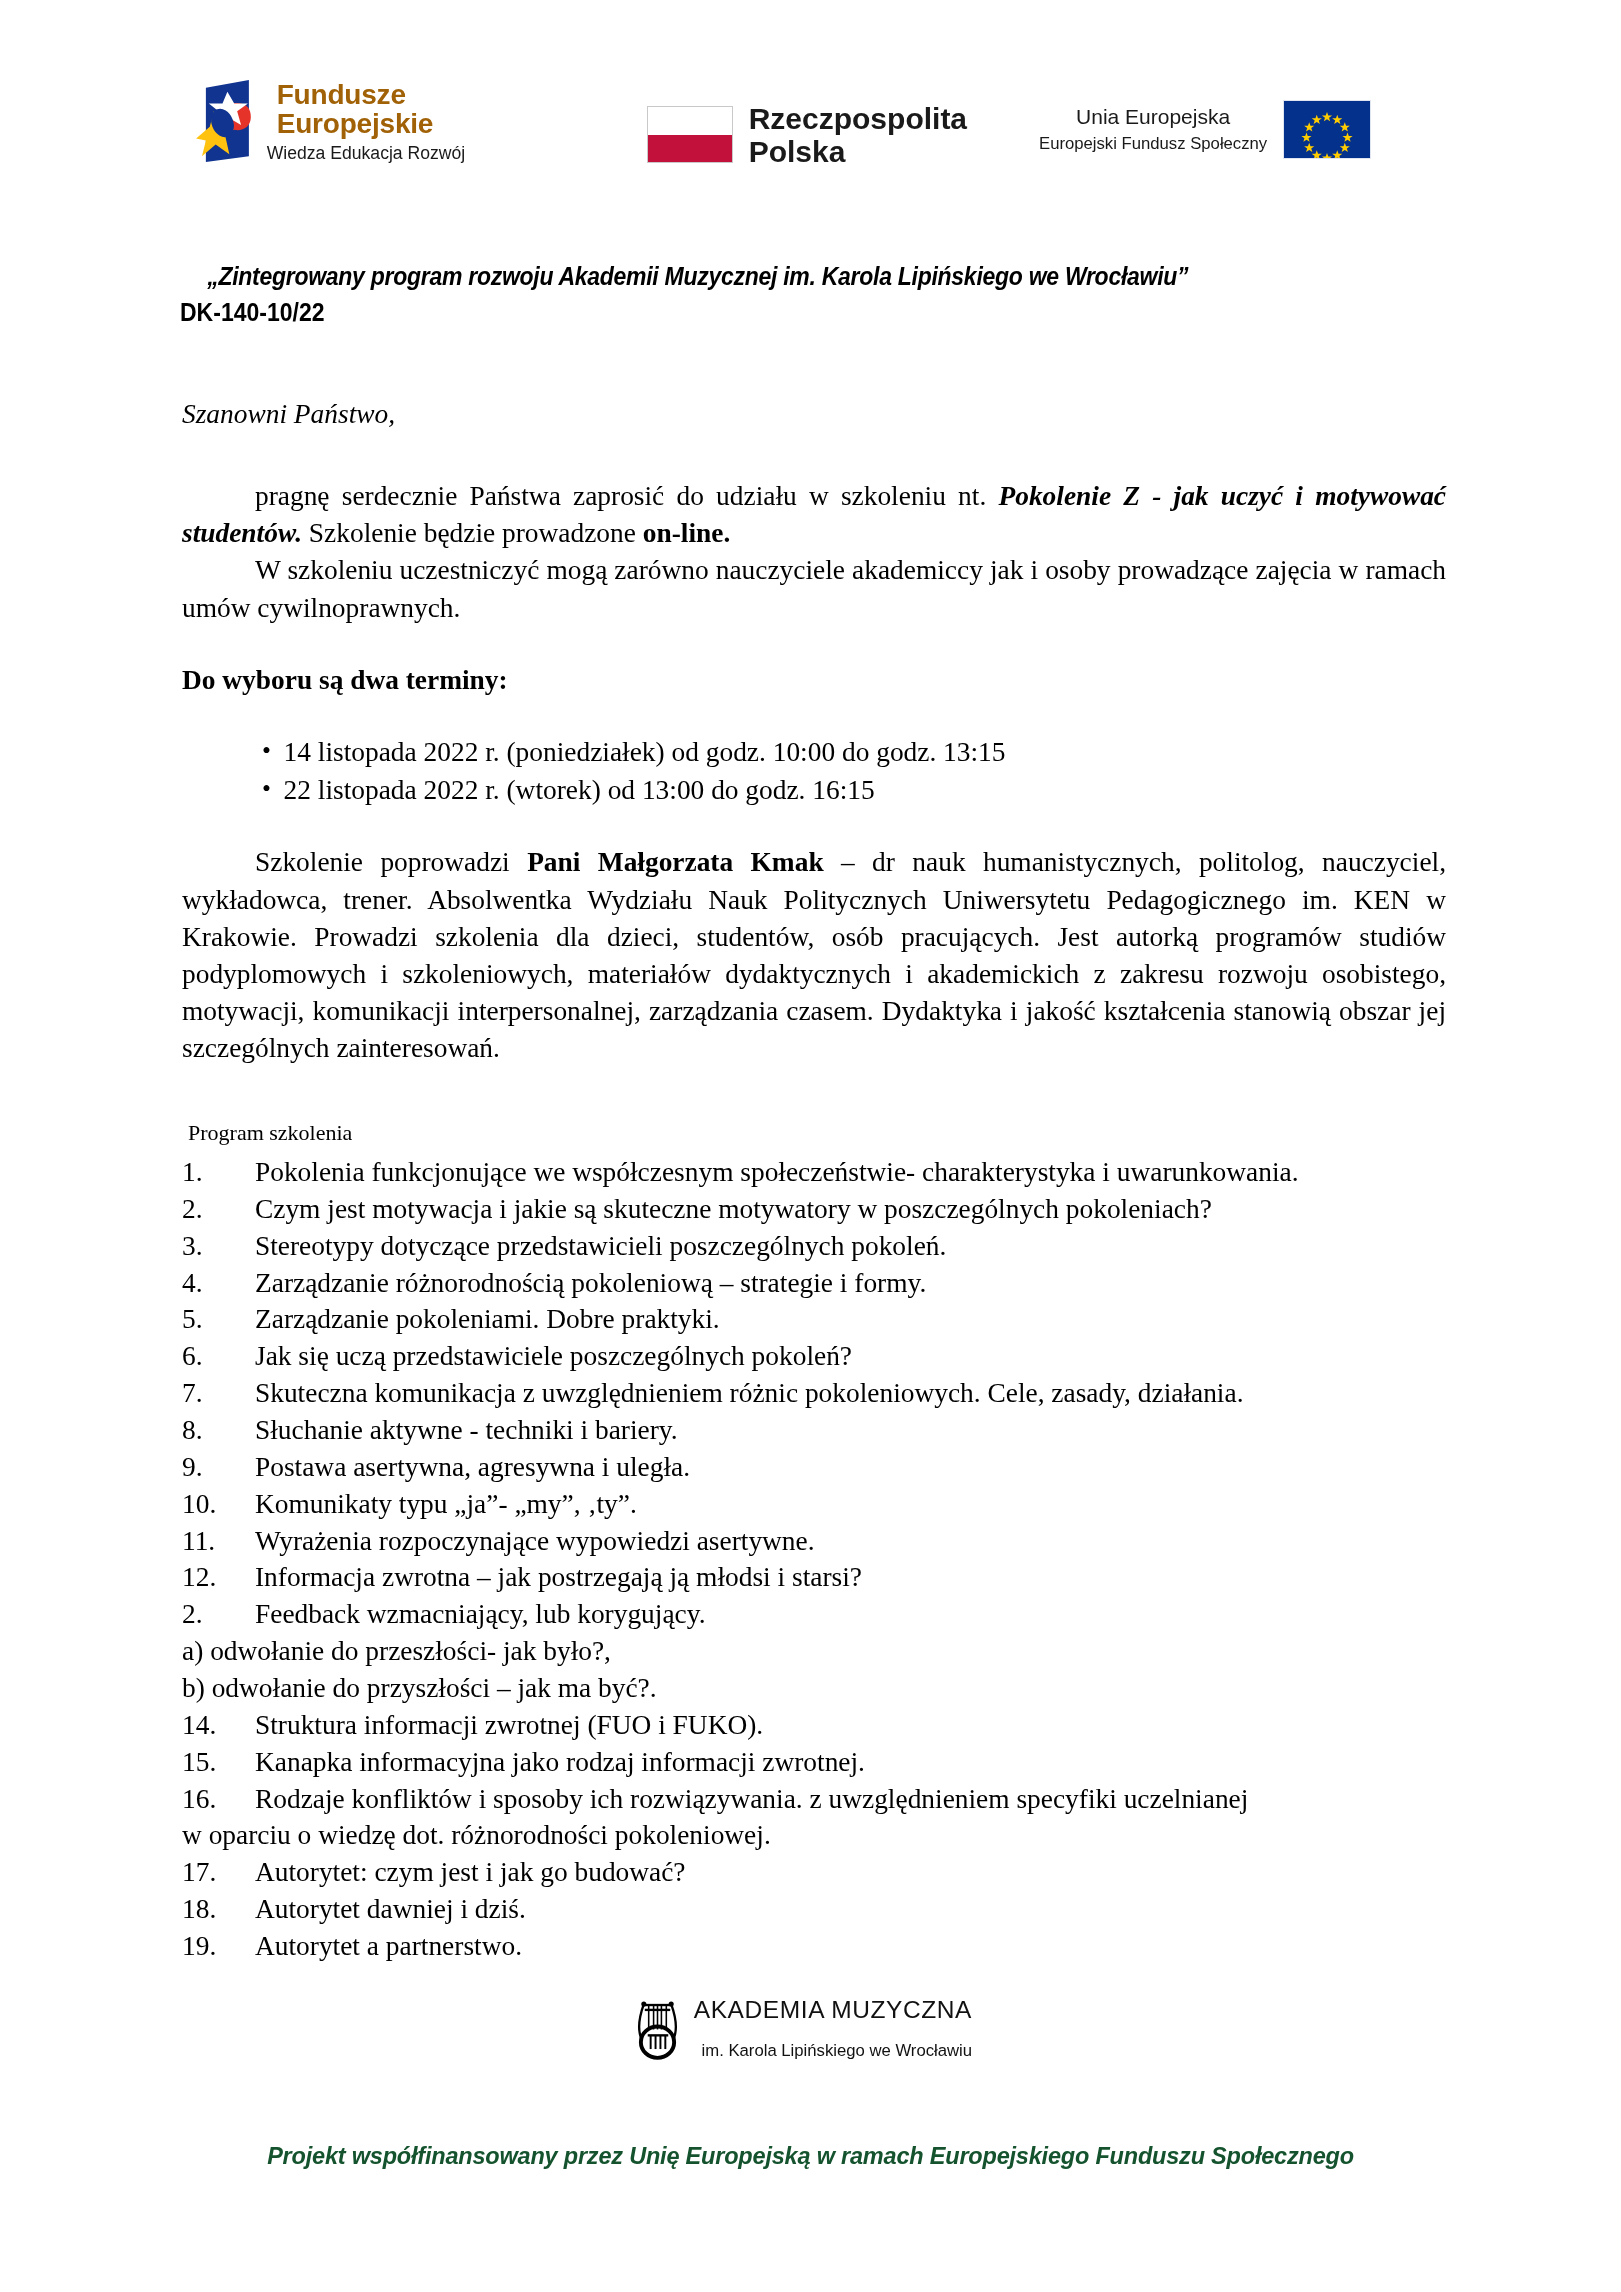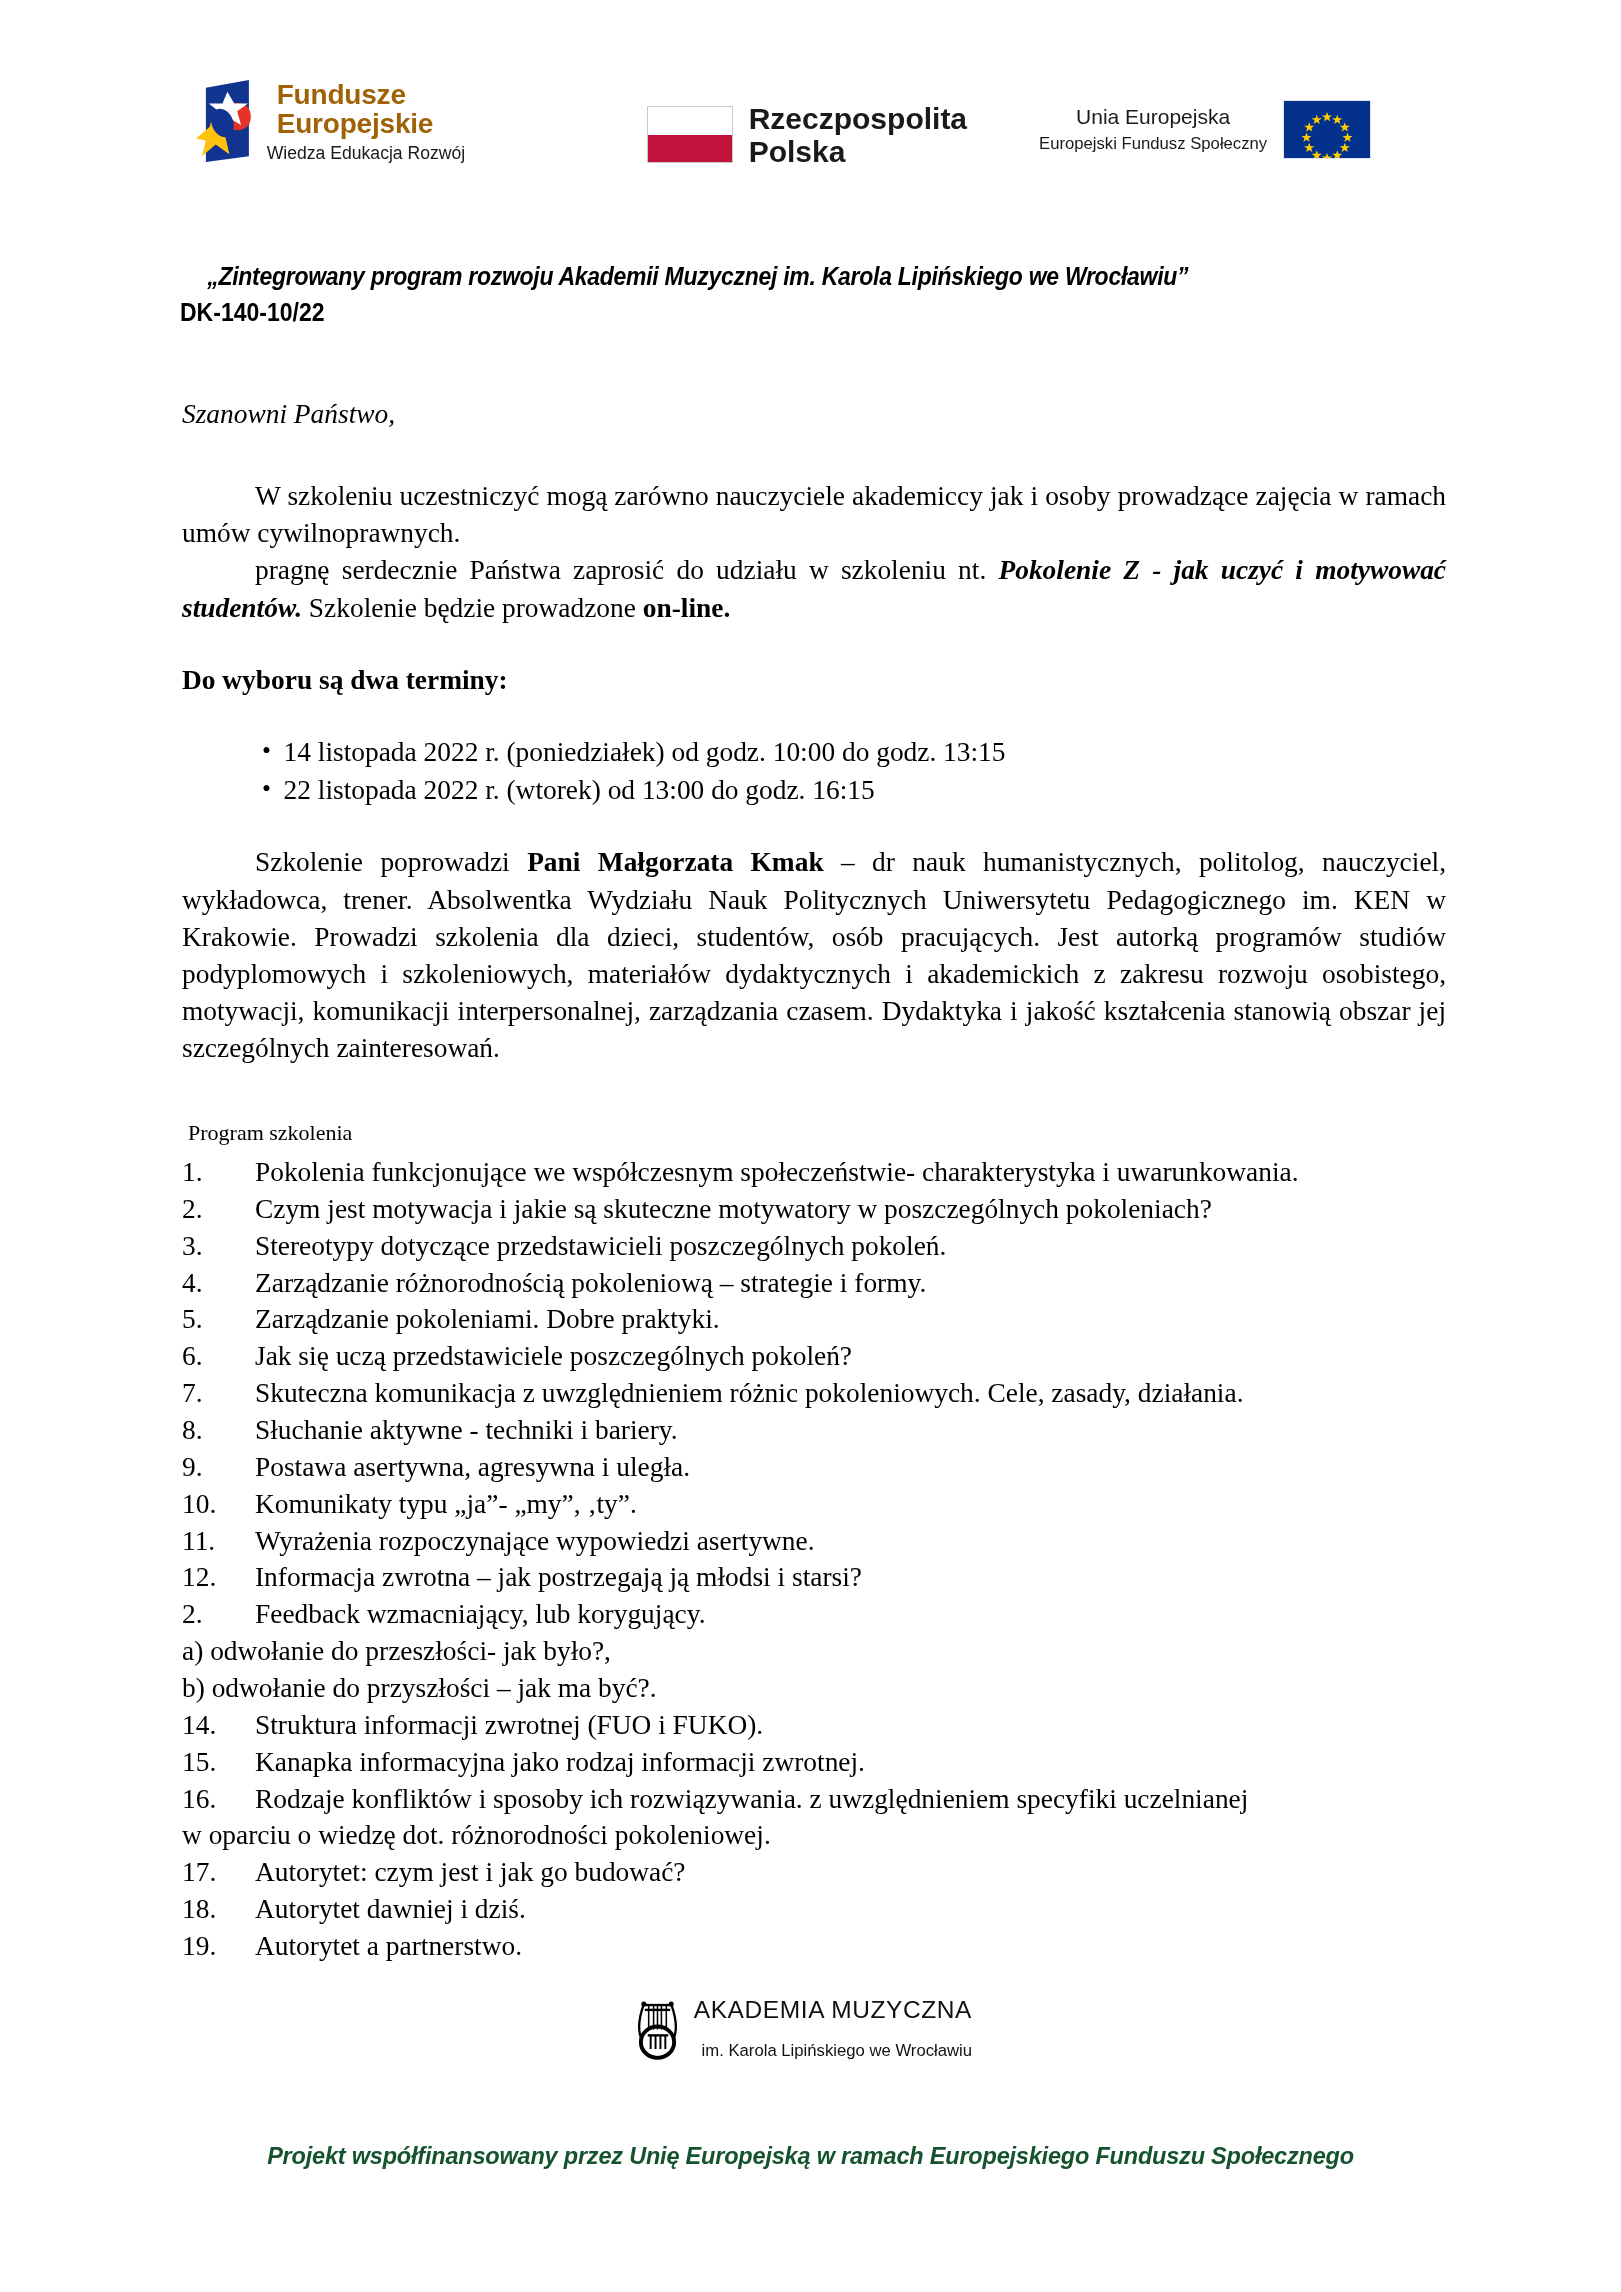--- a/index.html
+++ b/index.html
@@ -328,9 +328,9 @@
 
     <div class="salutation">Szanowni Państwo,</div>
 
+    <p class="just indent"><span>pragnę serdecznie Państwa zaprosić do udziału w szkoleniu nt. </span><span class="bi">Pokolenie Z - jak uczyć i motywować studentów.</span><span> Szkolenie będzie prowadzone </span><b>on-line.</b></p>
+
     <p class="just indent">W szkoleniu uczestniczyć mogą zarówno nauczyciele akademiccy jak i osoby prowadzące zajęcia w ramach umów cywilnoprawnych.</p>
-
-    <p class="just indent"><span>pragnę serdecznie Państwa zaprosić do udziału w szkoleniu nt. </span><span class="bi">Pokolenie Z - jak uczyć i motywować studentów.</span><span> Szkolenie będzie prowadzone </span><b>on-line.</b></p>
 
     <div class="spacer-md"></div>
 

